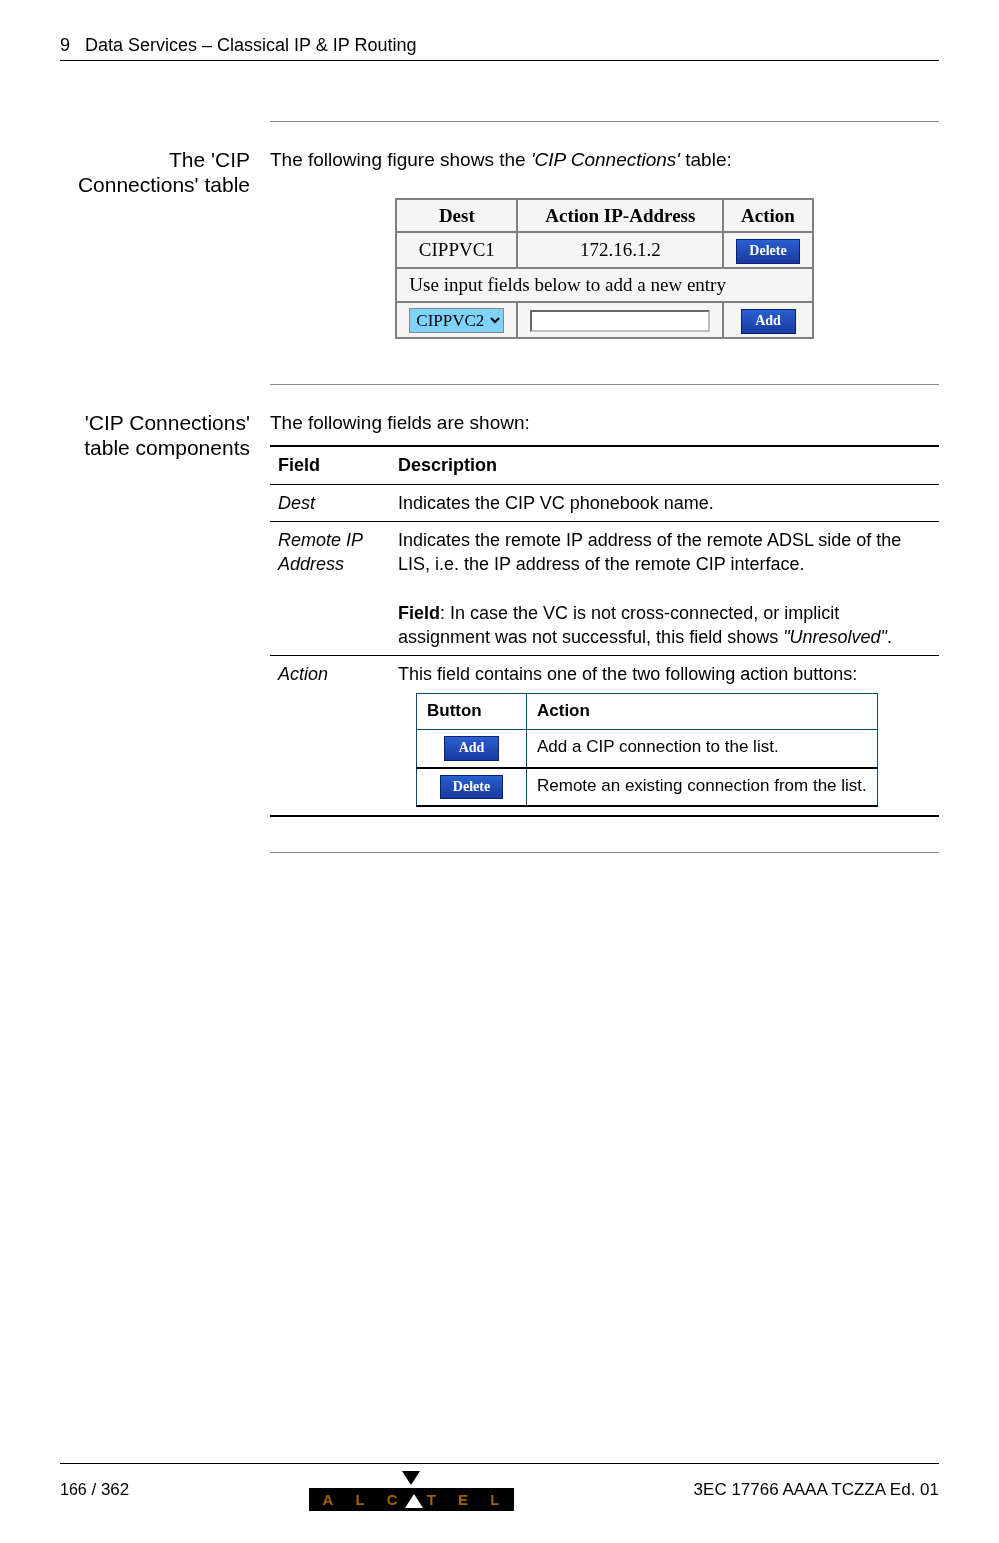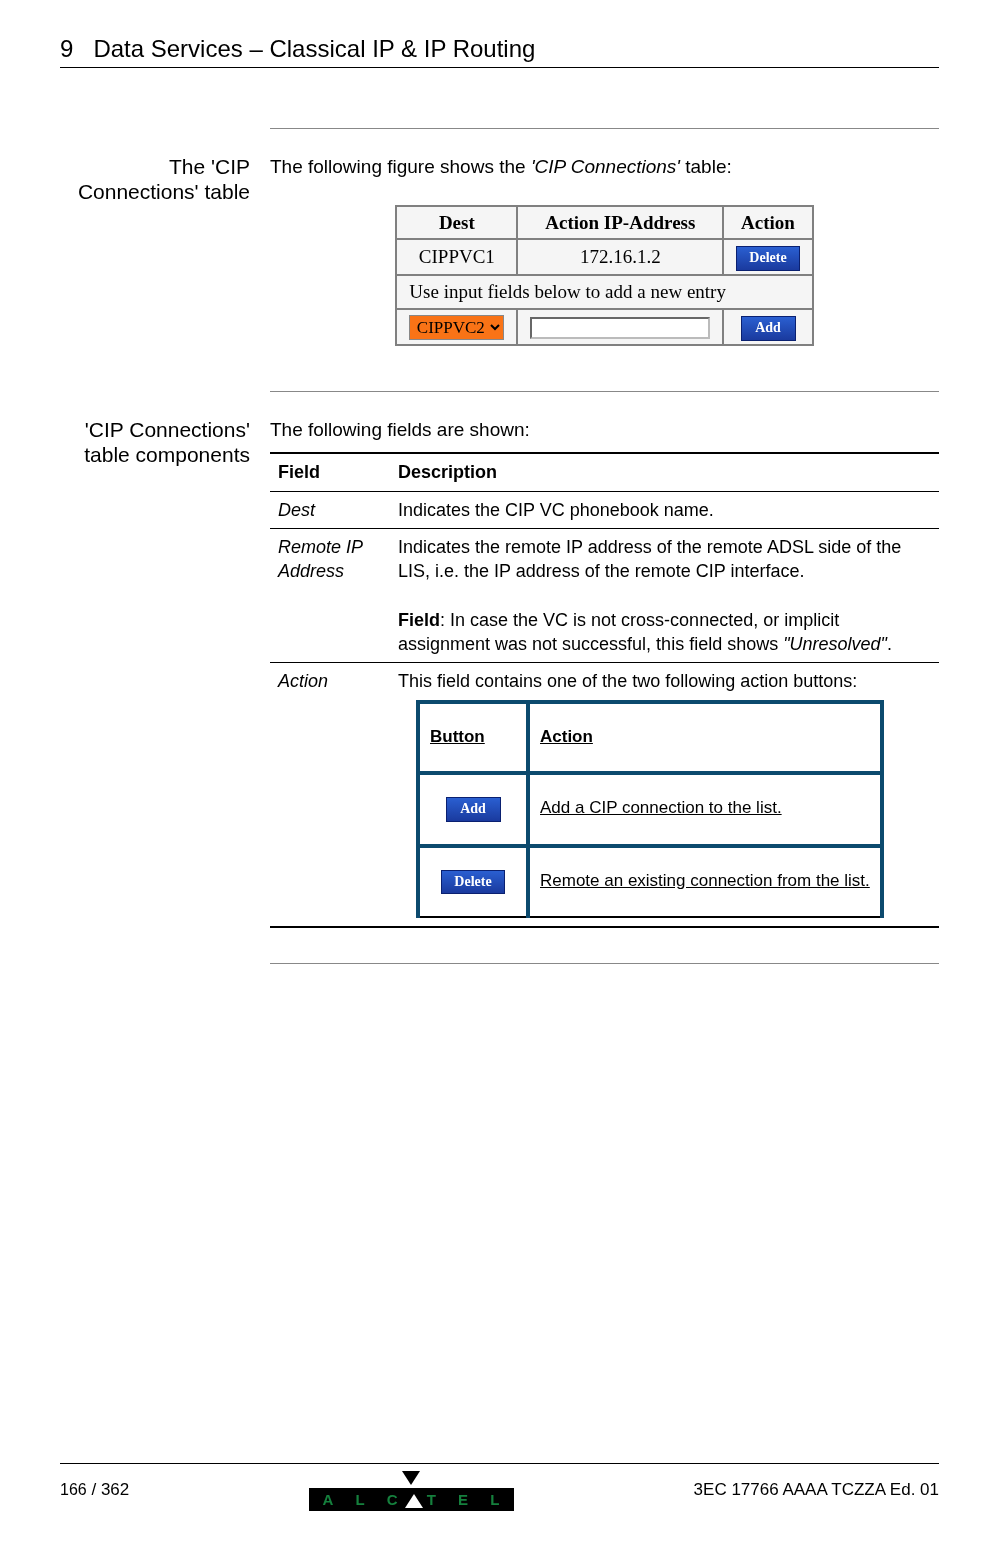--- a/index.html
+++ b/index.html
@@ -17,7 +17,7 @@
     border-bottom: 1.5px solid #000;
     padding-bottom: 4px;
     margin-bottom: 60px;
-    font-size: 24px;
+    font-size: 18px;
   }
   .section {
     display: flex;

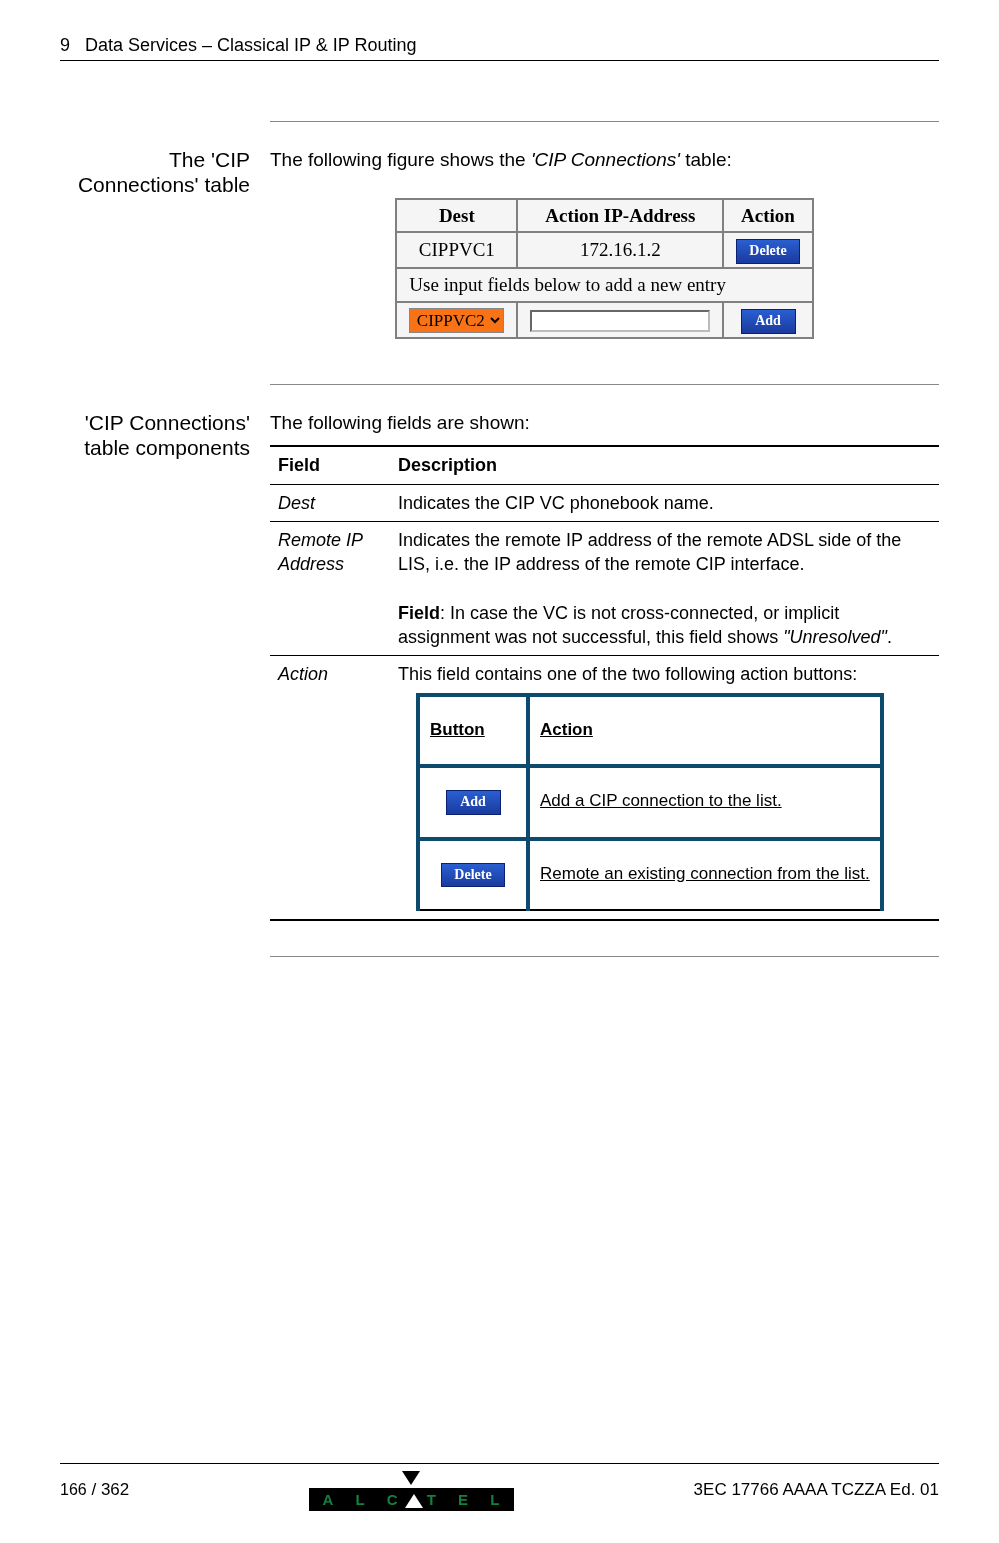--- a/index.html
+++ b/index.html
@@ -70,9 +70,8 @@
     font-family: inherit;
     font-size: 17px;
     padding: 1px 2px;
-    background: #f97316;
+    background: #7dd3fc;
     border: 1px solid #888;
-    text-align: center;
   }
   .cip-input {
     width: 180px;

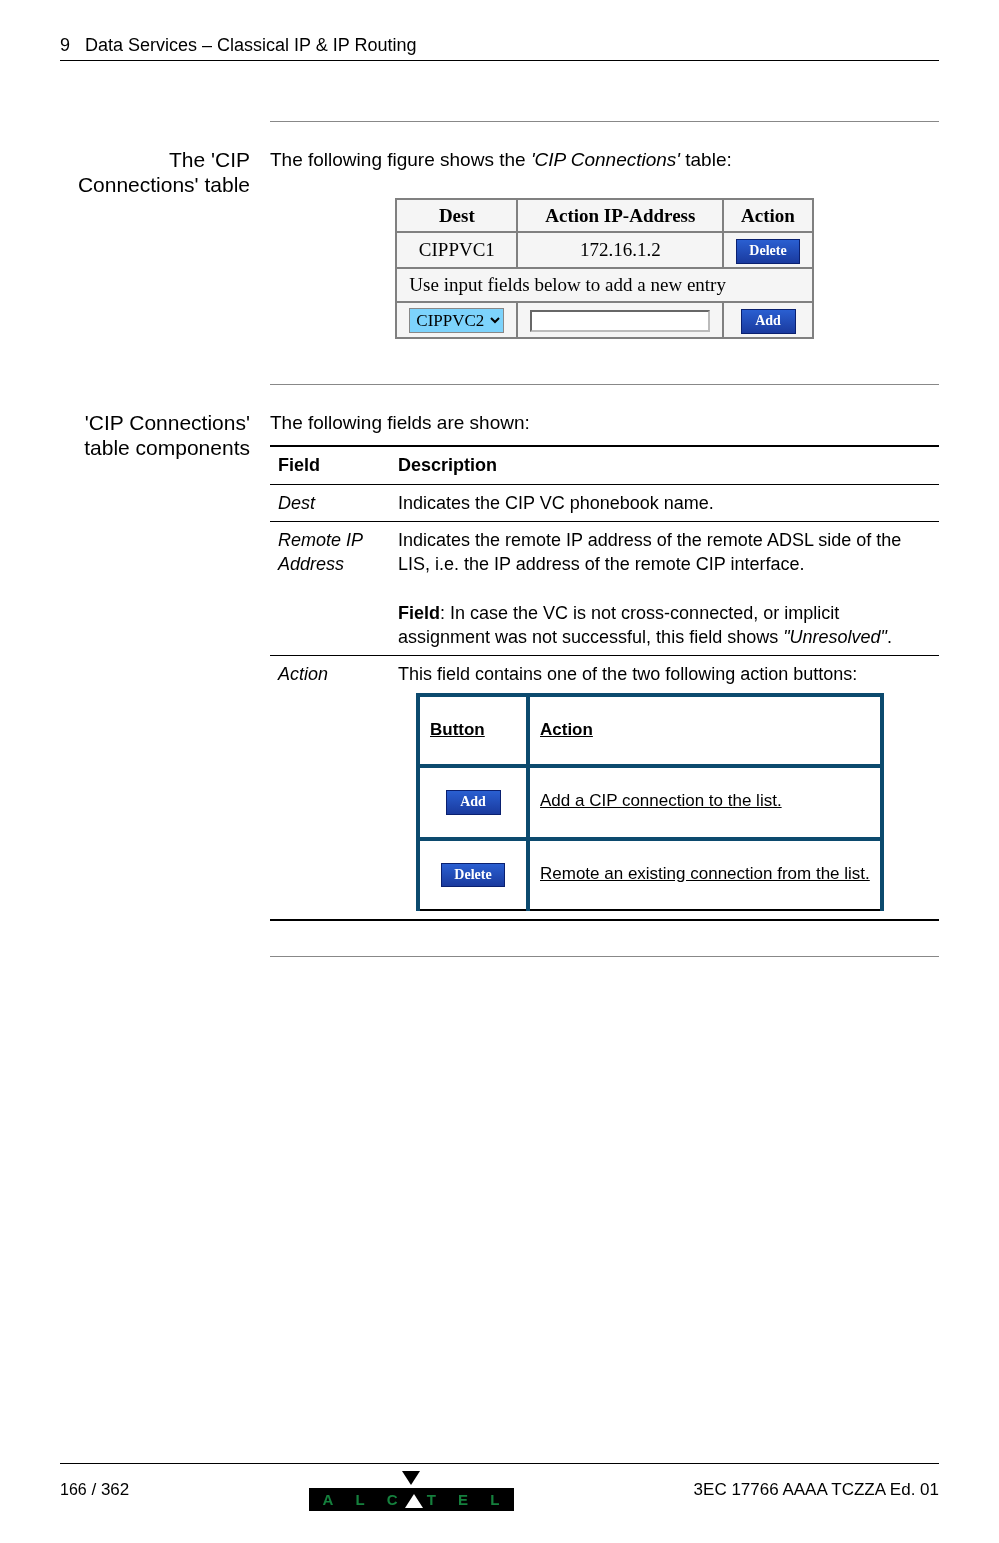--- a/index.html
+++ b/index.html
@@ -130,11 +130,10 @@
     font-size: 17px;
   }
   .action-inner th, .action-inner td {
-    border: 4px solid #0c4a6e;
-    padding: 22px 10px;
+    border: 1px solid #0c4a6e;
+    padding: 6px 10px;
     text-align: left;
     vertical-align: top;
-    text-decoration: underline;
   }
   .action-inner th.bcol { width: 110px; }
   .action-inner td.bcell { text-align: center; }

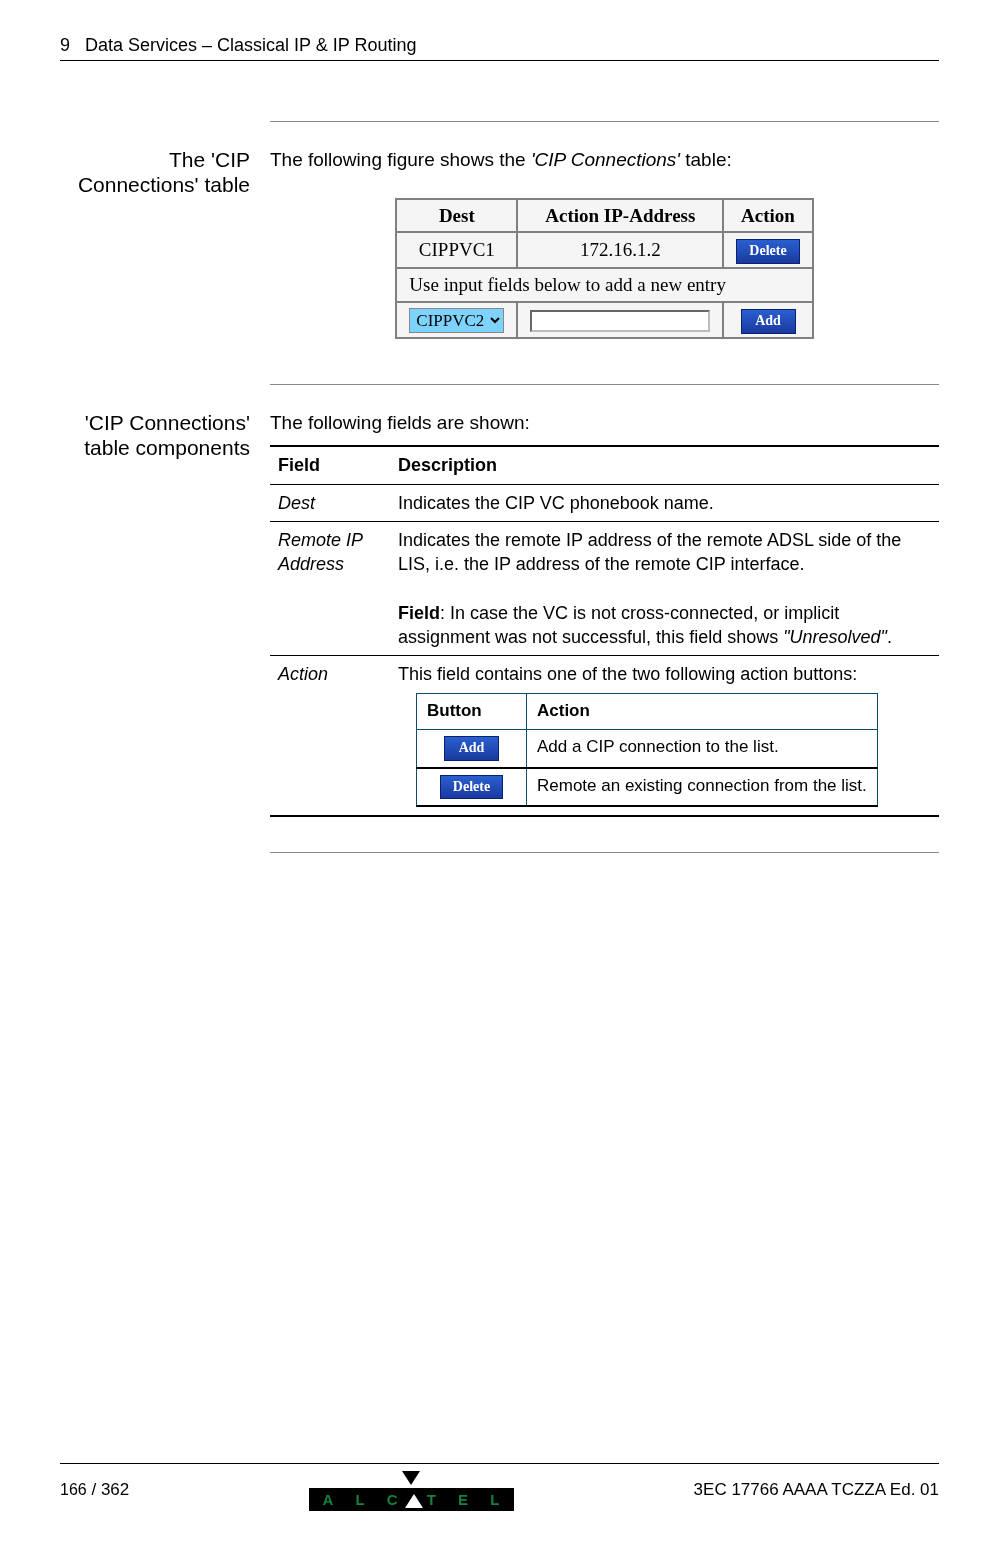--- a/index.html
+++ b/index.html
@@ -160,7 +160,7 @@
   }
   .alcatel-logo .bar {
     background: #000;
-    color: #15803d;
+    color: #a16207;
     font-family: Arial, sans-serif;
     font-weight: bold;
     letter-spacing: 9px;

